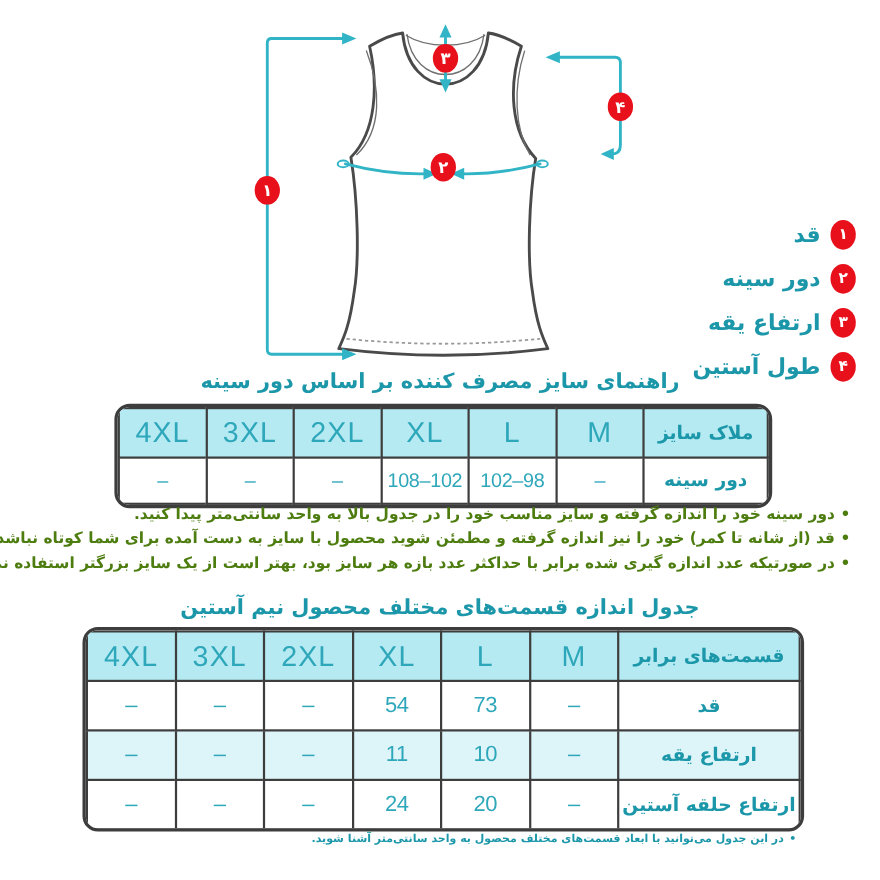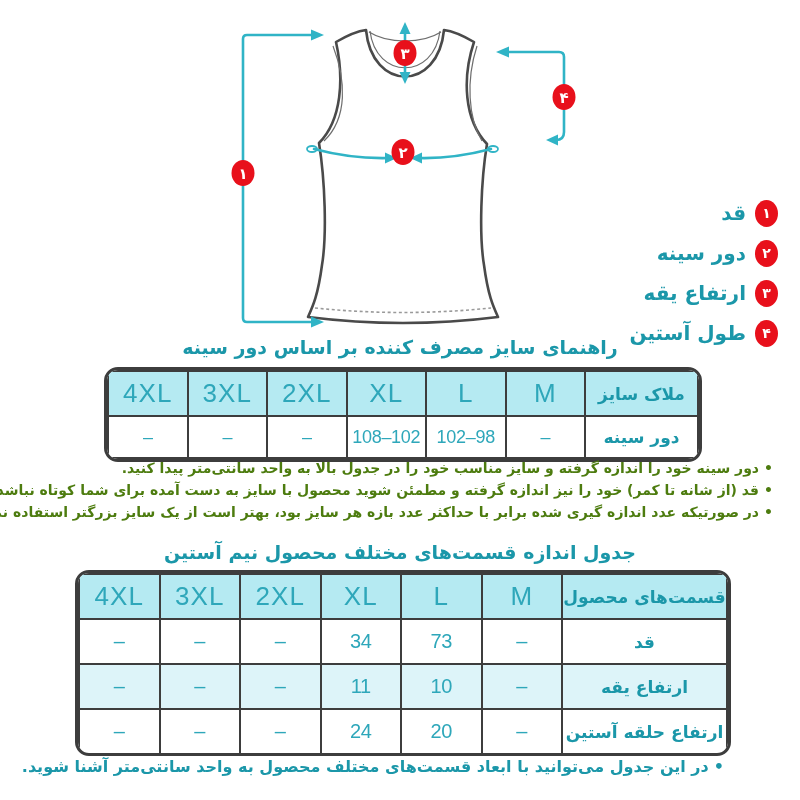--- a/index.html
+++ b/index.html
@@ -194,7 +194,7 @@
         </colgroup>
       <tbody>
           <tr class="hdr" style="height:45px">
-        <th class="lblcell">قسمت‌های محصول</th>
+        <th class="lblcell">قسمت‌های برابر</th>
         <th class="size">M</th>
         <th class="size">L</th>
         <th class="size">XL</th>

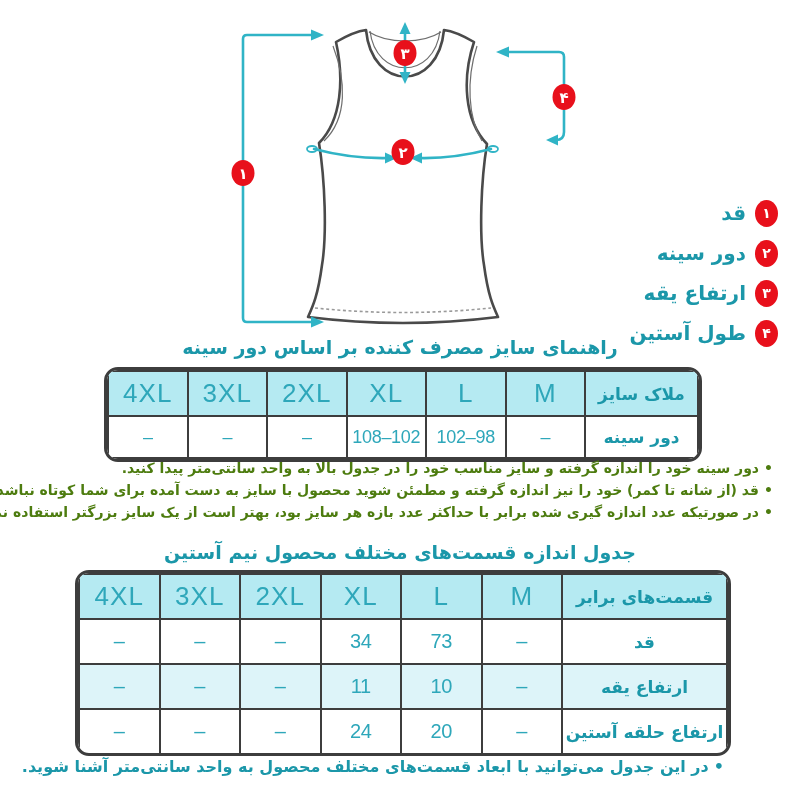--- a/index.html
+++ b/index.html
@@ -206,7 +206,7 @@
         <td class="lblcell">قد</td>
         <td class="val">–</td>
         <td class="val">73</td>
-        <td class="val">34</td>
+        <td class="val">54</td>
         <td class="val">–</td>
         <td class="val">–</td>
         <td class="val">–</td>

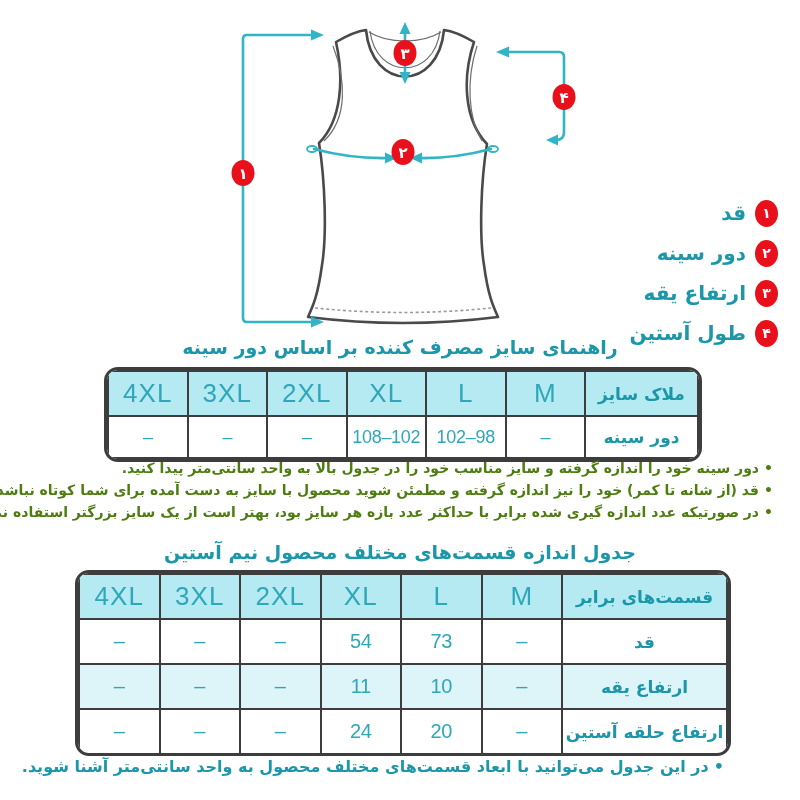--- a/index.html
+++ b/index.html
@@ -46,7 +46,7 @@
   .note{white-space:nowrap;}
   .dot{margin-left:5px;}
   .footnote{position:absolute;top:757px;right:76px;left:20px;direction:rtl;text-align:right;
-            color:#1b97a9;font-size:16px;font-weight:bold;white-space:nowrap;}
+            color:#1b97a9;font-size:10px;font-weight:bold;white-space:nowrap;}
 </style>
 </head>
 <body>

